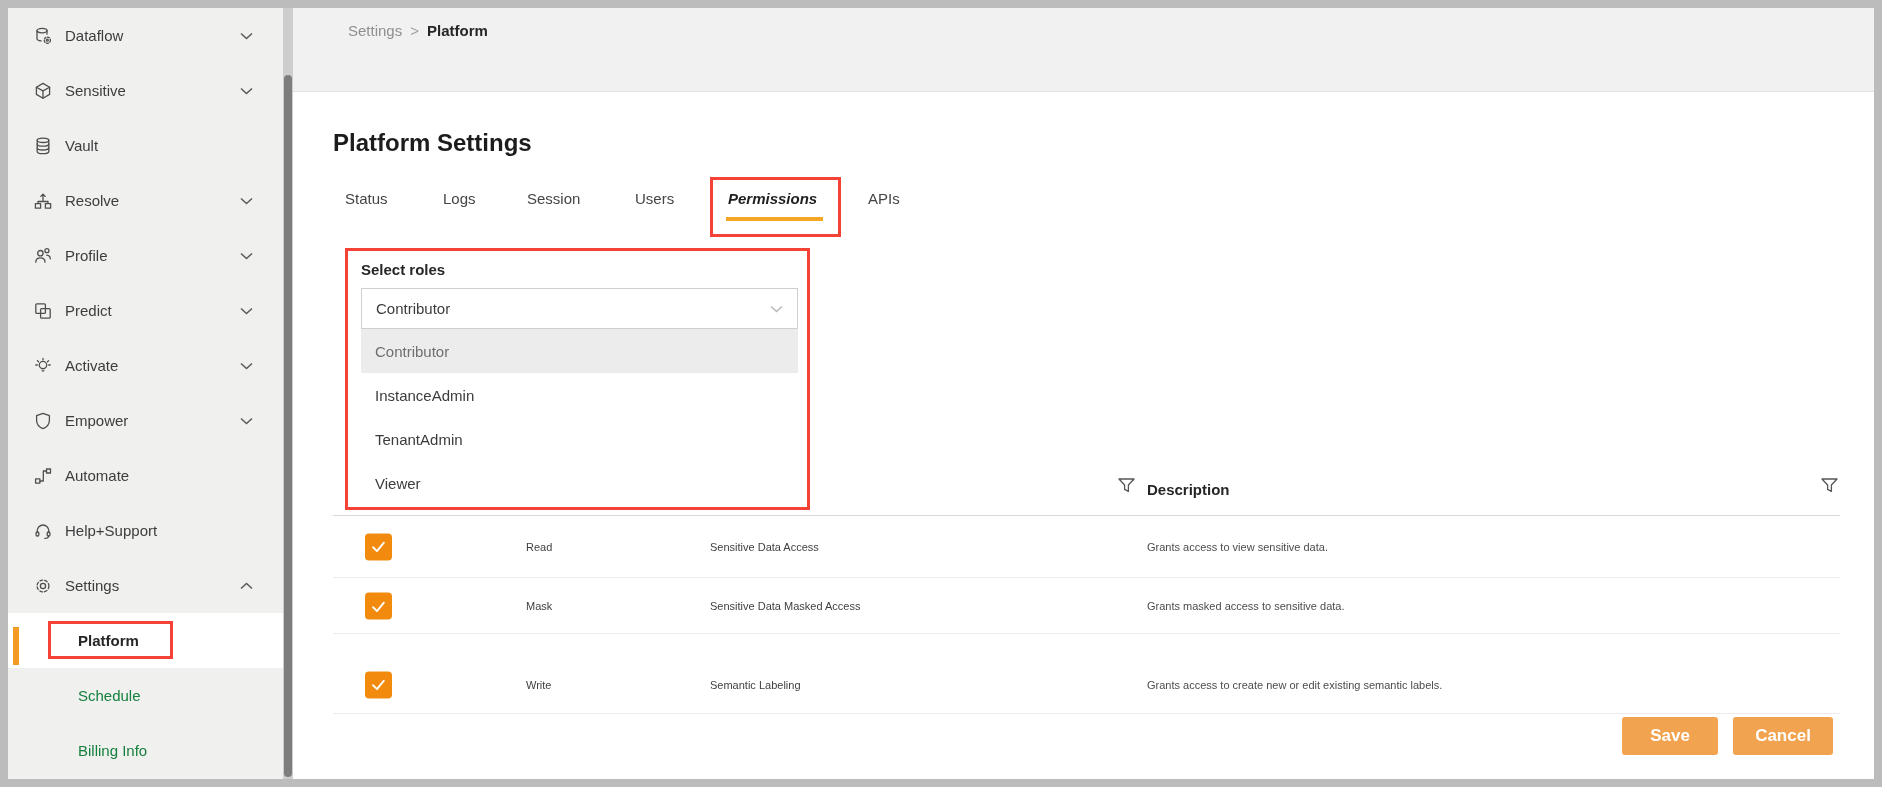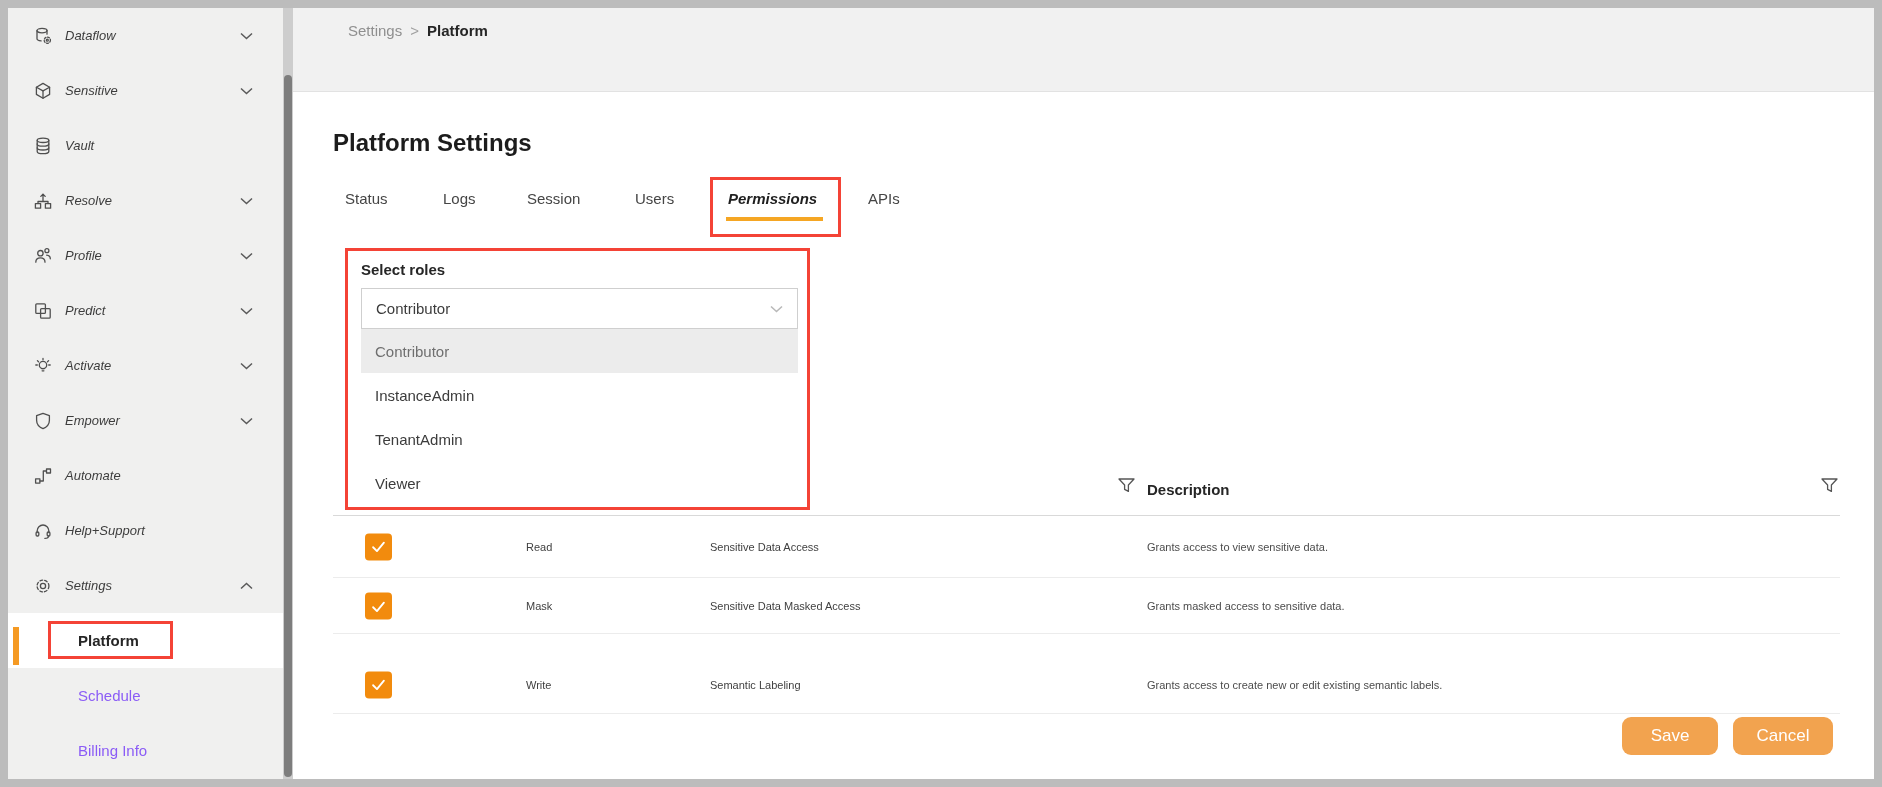--- a/index.html
+++ b/index.html
@@ -10,7 +10,7 @@
 
   
   .sidebar { width:275px; height:771px; background:#f0f0ef; flex:none; position:relative; overflow:hidden; }
-  .nav-item { height:55px; display:flex; align-items:center; padding:0 30px 0 25px; color:#3d3d3d; font-size:13px; position:relative; cursor:pointer;font-style:italic; }
+  .nav-item { height:55px; display:flex; align-items:center; padding:0 30px 0 25px; color:#3d3d3d; font-size:15px; position:relative; cursor:pointer; }
   .nav-icon { width:20px; height:20px; margin-right:12px; color:#4f4f4f; flex:none; display:flex; align-items:center; justify-content:center; }
   .nav-icon svg { stroke:#4f4f4f; fill:none; stroke-width:1.3; stroke-linecap:round; stroke-linejoin:round; }
   .nav-label { flex:1; }

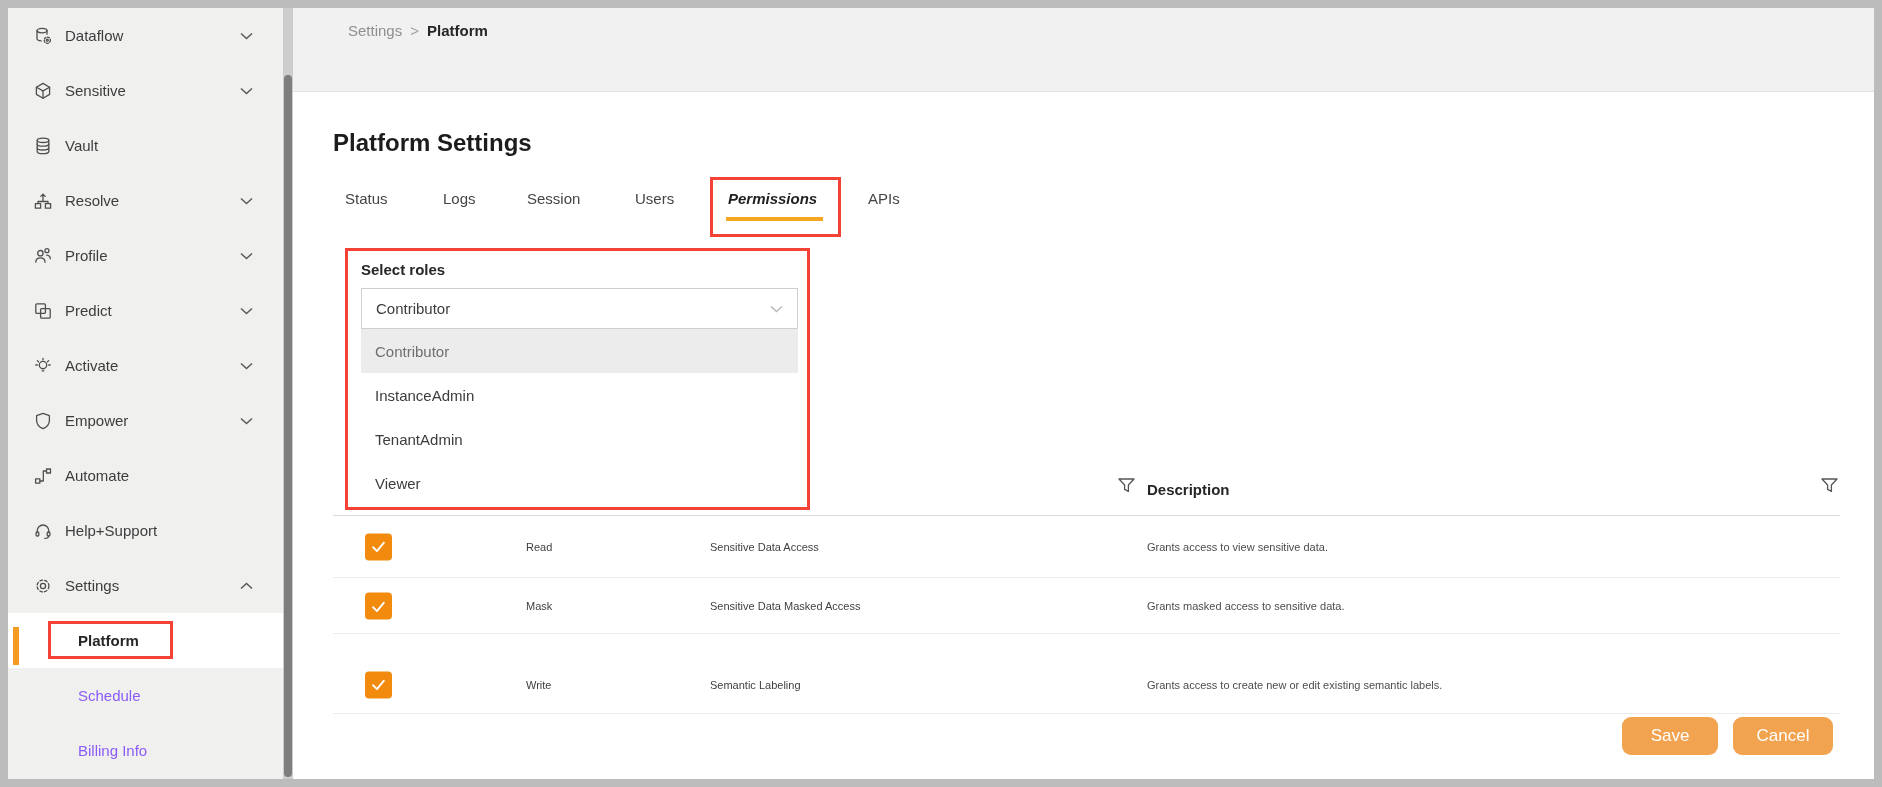--- a/index.html
+++ b/index.html
@@ -16,7 +16,7 @@
   .nav-label { flex:1; }
   .nav-chevron { color:#5a5a5a; display:flex; }
   .nav-chevron svg { stroke:#5a5a5a; fill:none; stroke-width:1.5; }
-  .sub-item { height:55px; display:flex; align-items:center; padding-left:70px; font-size:15px; color:#8b5cf6; position:relative; cursor:pointer; }
+  .sub-item { height:55px; display:flex; align-items:center; padding-left:70px; font-size:15px; color:#15803d; position:relative; cursor:pointer; }
   .sub-item.selected { background:#ffffff; font-weight:bold; color:#262626; }
   .selected-bar { position:absolute; left:5px; top:14px; width:6px; height:38px; background:#f59a23; }
 

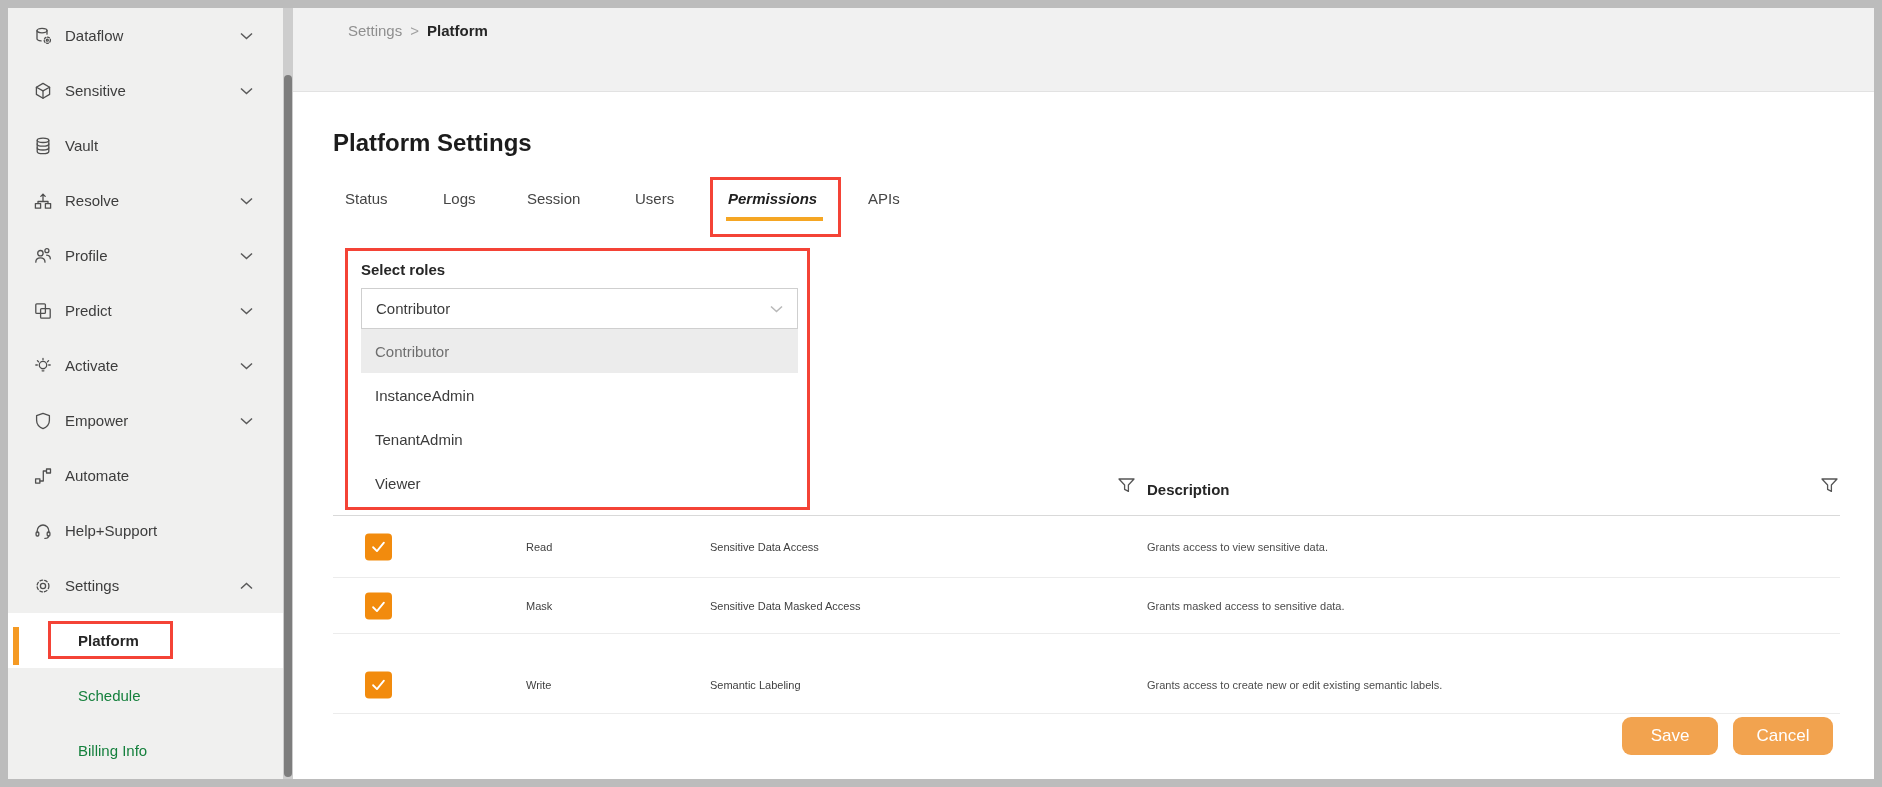--- a/index.html
+++ b/index.html
@@ -69,7 +69,7 @@
   .funnel svg { stroke:#555555; fill:none; stroke-width:1.3; stroke-linejoin:round; }
 
   
-  .btn { position:absolute; top:624px; height:38px; background:#f2a34f; border:none; border-radius:9px; color:#ffffff; font-family:"Liberation Sans",sans-serif; font-size:17px; font-weight:normal; cursor:pointer; }
+  .btn { position:absolute; top:624px; height:38px; background:#f2a34f; border:none; border-radius:3px; color:#ffffff; font-family:"Liberation Sans",sans-serif; font-size:17px; font-weight:bold; cursor:pointer; }
   .btn-save { left:1329px; width:96px; }
   .btn-cancel { left:1440px; width:100px; }
 </style>

